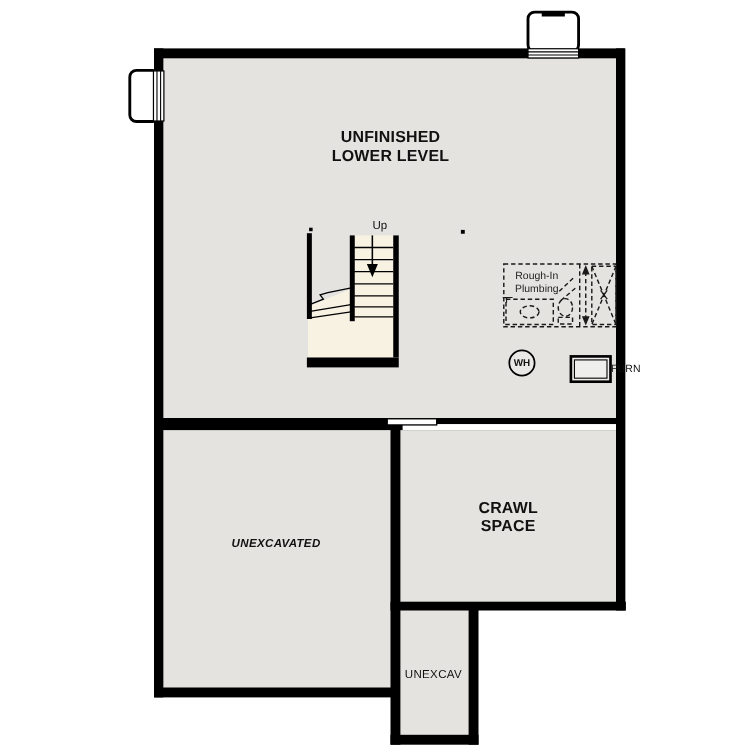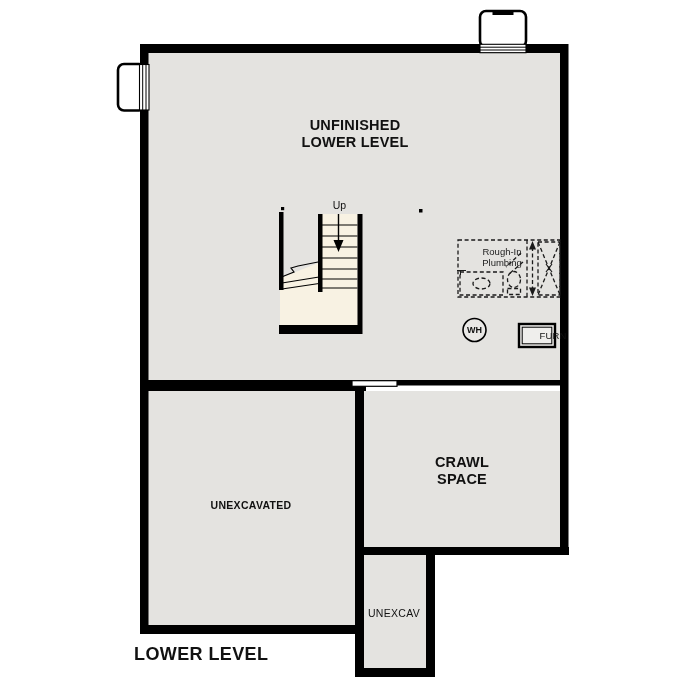--- a/index.html
+++ b/index.html
@@ -22,7 +22,7 @@
   .crawl-lbl  { left: 430px; top: 454px; width: 64px;  font-size: 14.5px; line-height: 16.5px; font-weight: bold; letter-spacing: .2px; }
   .unexcavated-lbl { left: 193px; top: 499px; width: 116px; font-size: 10.5px; font-weight: bold; letter-spacing: .3px; }
   .unexcav-lbl     { left: 361px; top: 607px; width: 66px;  font-size: 10.5px; font-weight: normal; letter-spacing: .3px; }
-  .up-lbl     { left: 327px; top: 199px; width: 25px; font-size: 10.5px; }
+  .up-lbl     { left: 327px; top: 199px; width: 25px; font-size: 10.5px; text-align: right; }
   .plumbing-lbl { left: 478px; top: 247px; width: 48px; font-size: 9.5px; line-height: 10.5px; color: #222; }
   .wh-lbl     { left: 463px; top: 325px; width: 23px; font-size: 9px; font-weight: bold; }
   .furn-lbl   { left: 532px; top: 330px; width: 42px; font-size: 9.5px; letter-spacing: .2px; }

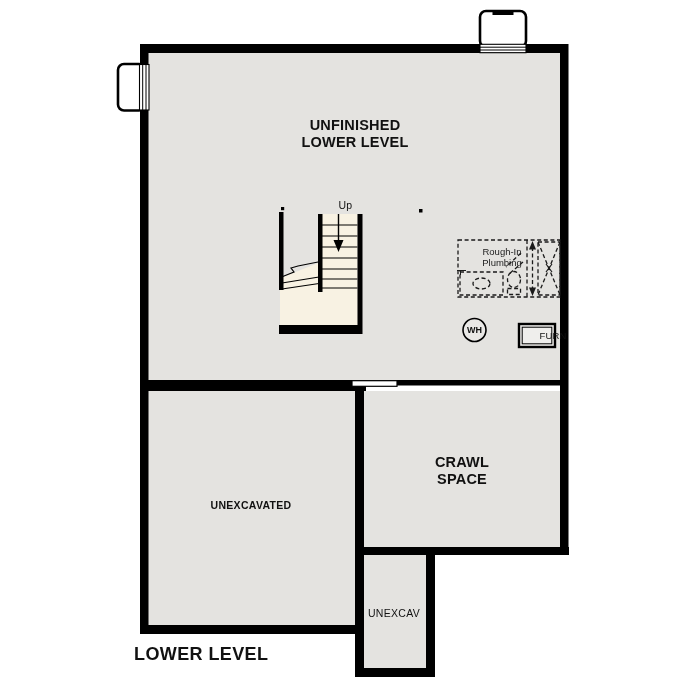--- a/index.html
+++ b/index.html
@@ -23,7 +23,7 @@
   .unexcavated-lbl { left: 193px; top: 499px; width: 116px; font-size: 10.5px; font-weight: bold; letter-spacing: .3px; }
   .unexcav-lbl     { left: 361px; top: 607px; width: 66px;  font-size: 10.5px; font-weight: normal; letter-spacing: .3px; }
   .up-lbl     { left: 327px; top: 199px; width: 25px; font-size: 10.5px; text-align: right; }
-  .plumbing-lbl { left: 478px; top: 247px; width: 48px; font-size: 9.5px; line-height: 10.5px; color: #222; }
+  .plumbing-lbl { left: 464px; top: 247px; width: 48px; font-size: 9.5px; line-height: 10.5px; color: #222; }
   .wh-lbl     { left: 463px; top: 325px; width: 23px; font-size: 9px; font-weight: bold; }
   .furn-lbl   { left: 532px; top: 330px; width: 42px; font-size: 9.5px; letter-spacing: .2px; }
   .plan-title { left: 134px; top: 644px; width: 200px; text-align: left; font-size: 18px; font-weight: bold; letter-spacing: .4px; }

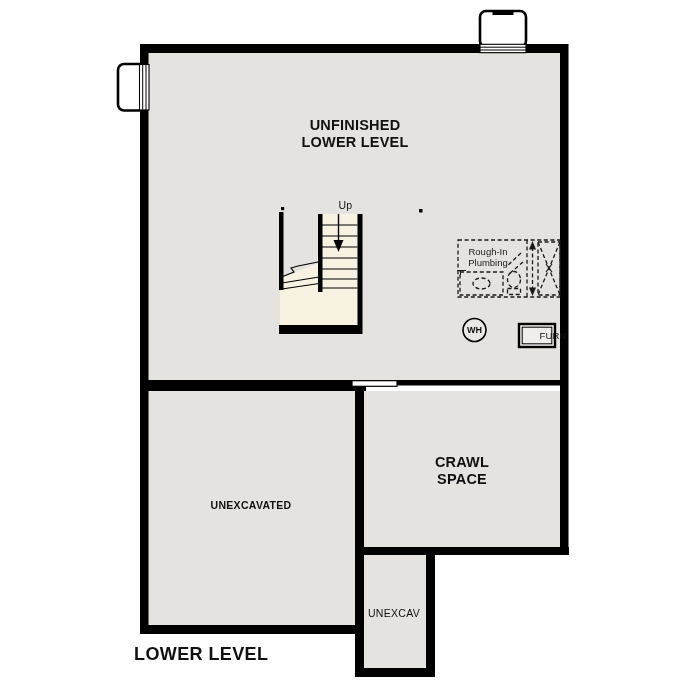--- a/index.html
+++ b/index.html
@@ -25,7 +25,7 @@
   .up-lbl     { left: 327px; top: 199px; width: 25px; font-size: 10.5px; text-align: right; }
   .plumbing-lbl { left: 464px; top: 247px; width: 48px; font-size: 9.5px; line-height: 10.5px; color: #222; }
   .wh-lbl     { left: 463px; top: 325px; width: 23px; font-size: 9px; font-weight: bold; }
-  .furn-lbl   { left: 532px; top: 330px; width: 42px; font-size: 9.5px; letter-spacing: .2px; }
+  .furn-lbl   { left: 548px; top: 330px; width: 42px; font-size: 9.5px; letter-spacing: .2px; }
   .plan-title { left: 134px; top: 644px; width: 200px; text-align: left; font-size: 18px; font-weight: bold; letter-spacing: .4px; }
 </style>
 </head>

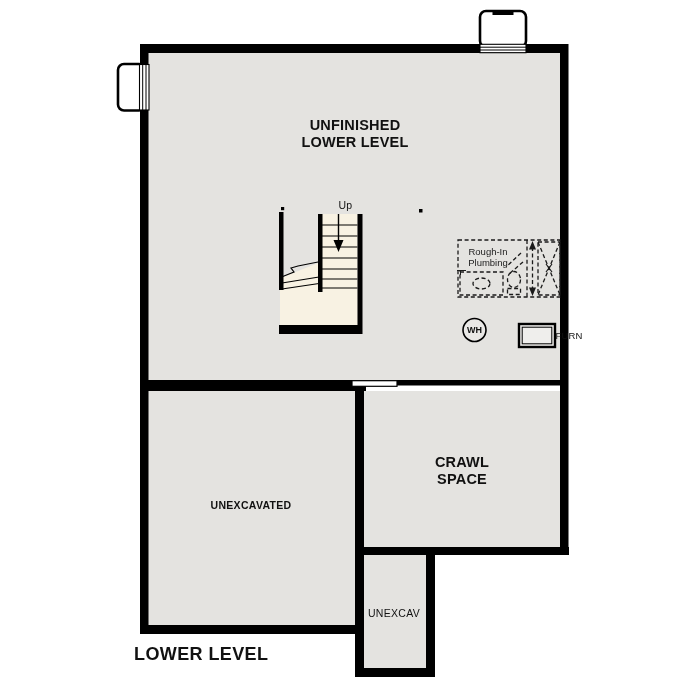--- a/index.html
+++ b/index.html
@@ -20,7 +20,7 @@
   }
   .main-lbl   { left: 297px; top: 117px; width: 116px; font-size: 14.5px; line-height: 16.5px; font-weight: bold; letter-spacing: .2px; }
   .crawl-lbl  { left: 430px; top: 454px; width: 64px;  font-size: 14.5px; line-height: 16.5px; font-weight: bold; letter-spacing: .2px; }
-  .unexcavated-lbl { left: 193px; top: 499px; width: 116px; font-size: 10.5px; font-weight: bold; letter-spacing: .3px; }
+  .unexcavated-lbl { left: 193px; top: 488px; width: 116px; font-size: 10.5px; font-weight: bold; letter-spacing: .3px; font-style: italic; }
   .unexcav-lbl     { left: 361px; top: 607px; width: 66px;  font-size: 10.5px; font-weight: normal; letter-spacing: .3px; }
   .up-lbl     { left: 327px; top: 199px; width: 25px; font-size: 10.5px; text-align: right; }
   .plumbing-lbl { left: 464px; top: 247px; width: 48px; font-size: 9.5px; line-height: 10.5px; color: #222; }

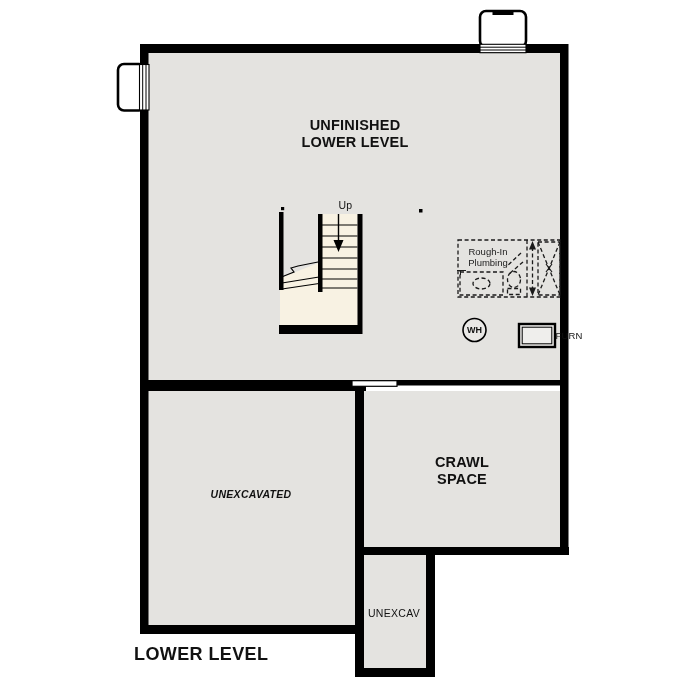--- a/index.html
+++ b/index.html
@@ -151,7 +151,6 @@
   <div class="lbl plumbing-lbl">Rough-In Plumbing</div>
   <div class="lbl wh-lbl">WH</div>
   <div class="lbl furn-lbl">FURN</div>
-  <div class="lbl plan-title">LOWER LEVEL</div>
 
 </div>
 

